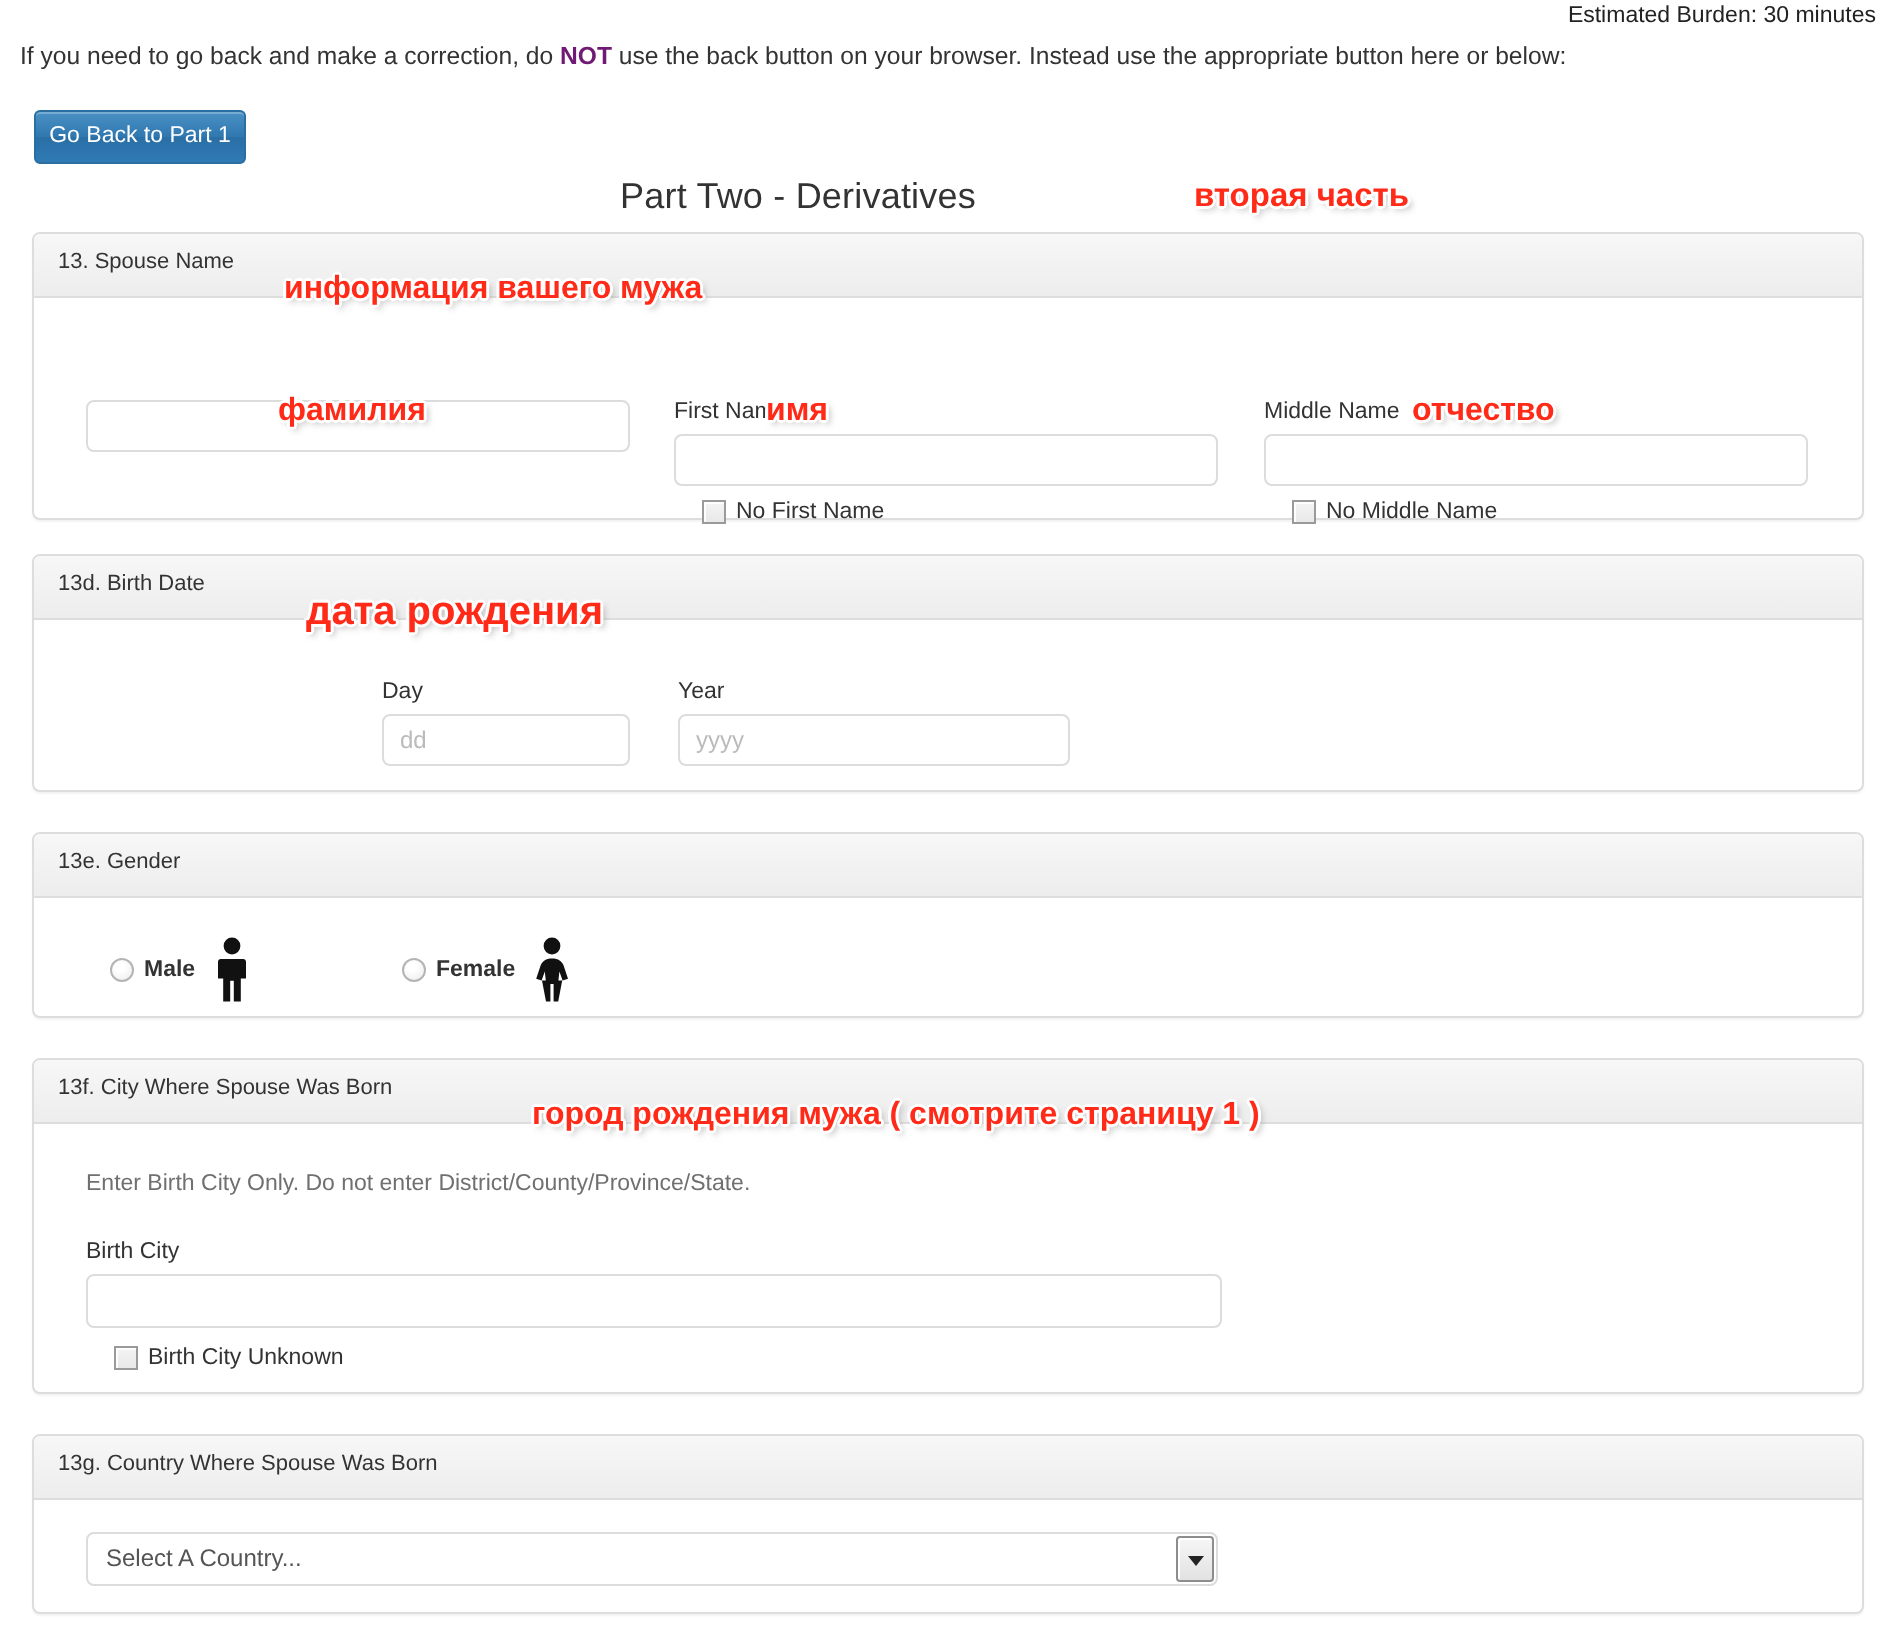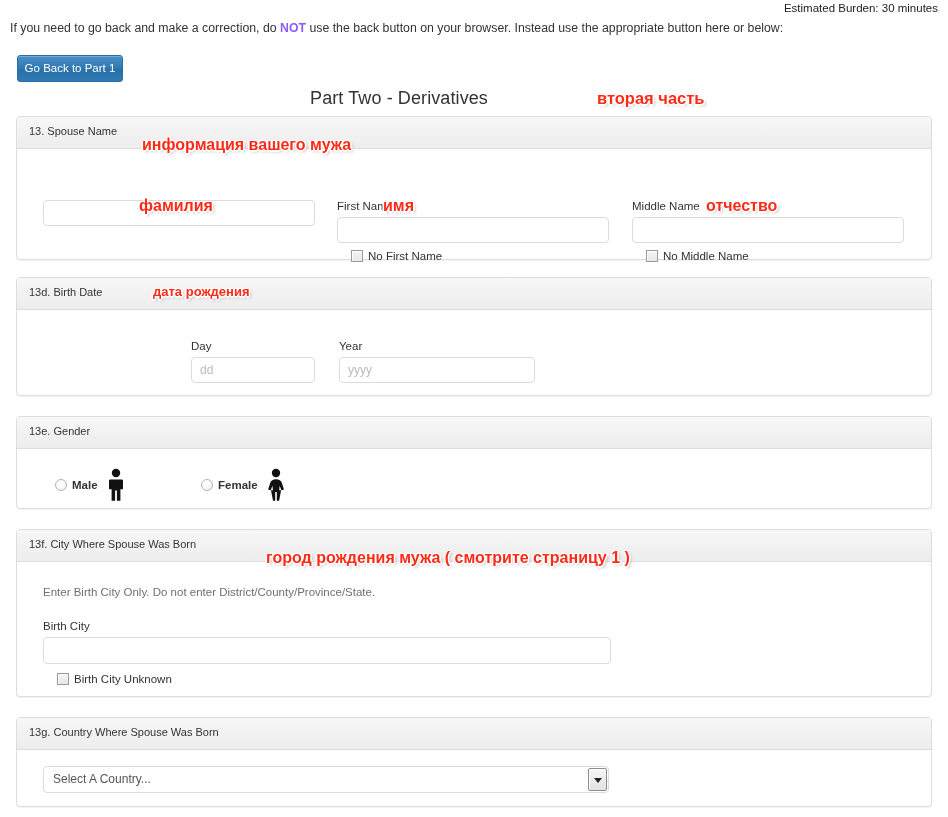--- a/index.html
+++ b/index.html
@@ -22,7 +22,7 @@
     position: absolute; top: 21px; left: 10px;
     font-size: 12.3px; color: #333; white-space: nowrap;
   }
-  .notice b { font-weight: bold; color: #8b5cf6; text-align: center; }
+  .notice b { font-weight: bold; color: #701a75; text-align: center; }
 
   .backbtn {
     position: absolute; top: 55px; left: 17px;

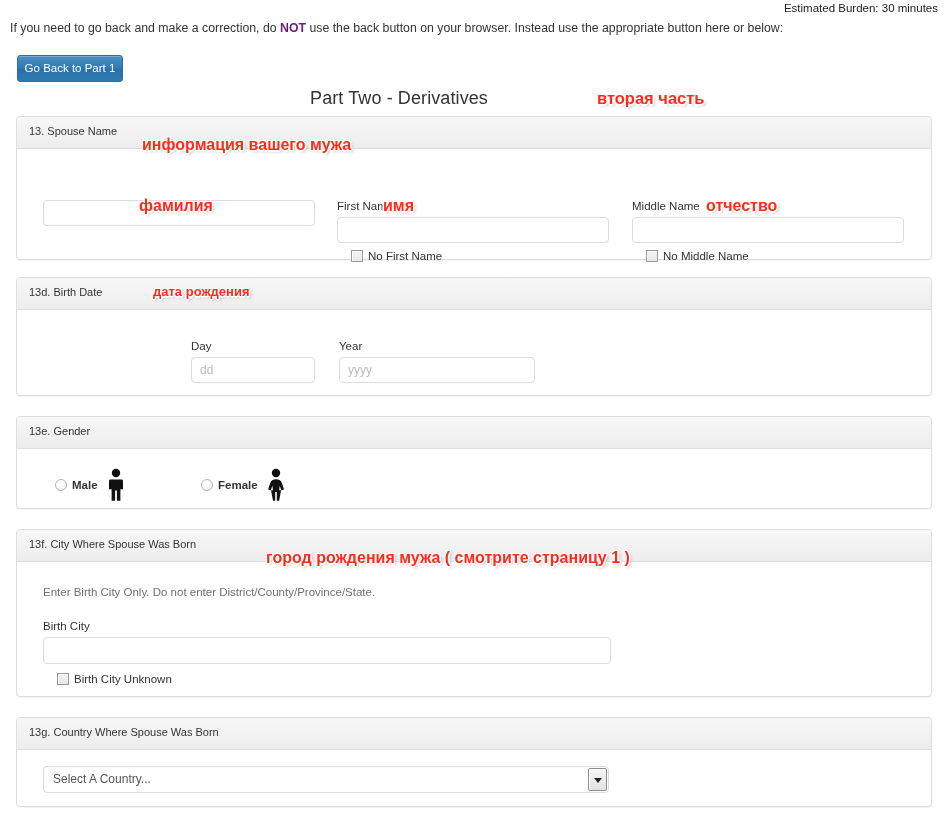--- a/index.html
+++ b/index.html
@@ -64,7 +64,7 @@
   #anno-family { top: 197px; left: 139px; font-size: 16px; }
   #anno-first  { top: 197px; left: 383px; font-size: 16px; }
   #anno-middle { top: 197px; left: 706px; font-size: 16px; }
-  #anno-birth  { top: 284px; left: 153px; font-size: 13px; }
+  #anno-birth  { top: 295px; left: 153px; font-size: 20px; }
   #anno-city   { top: 549px; left: 266px; font-size: 16px; }
 
   

